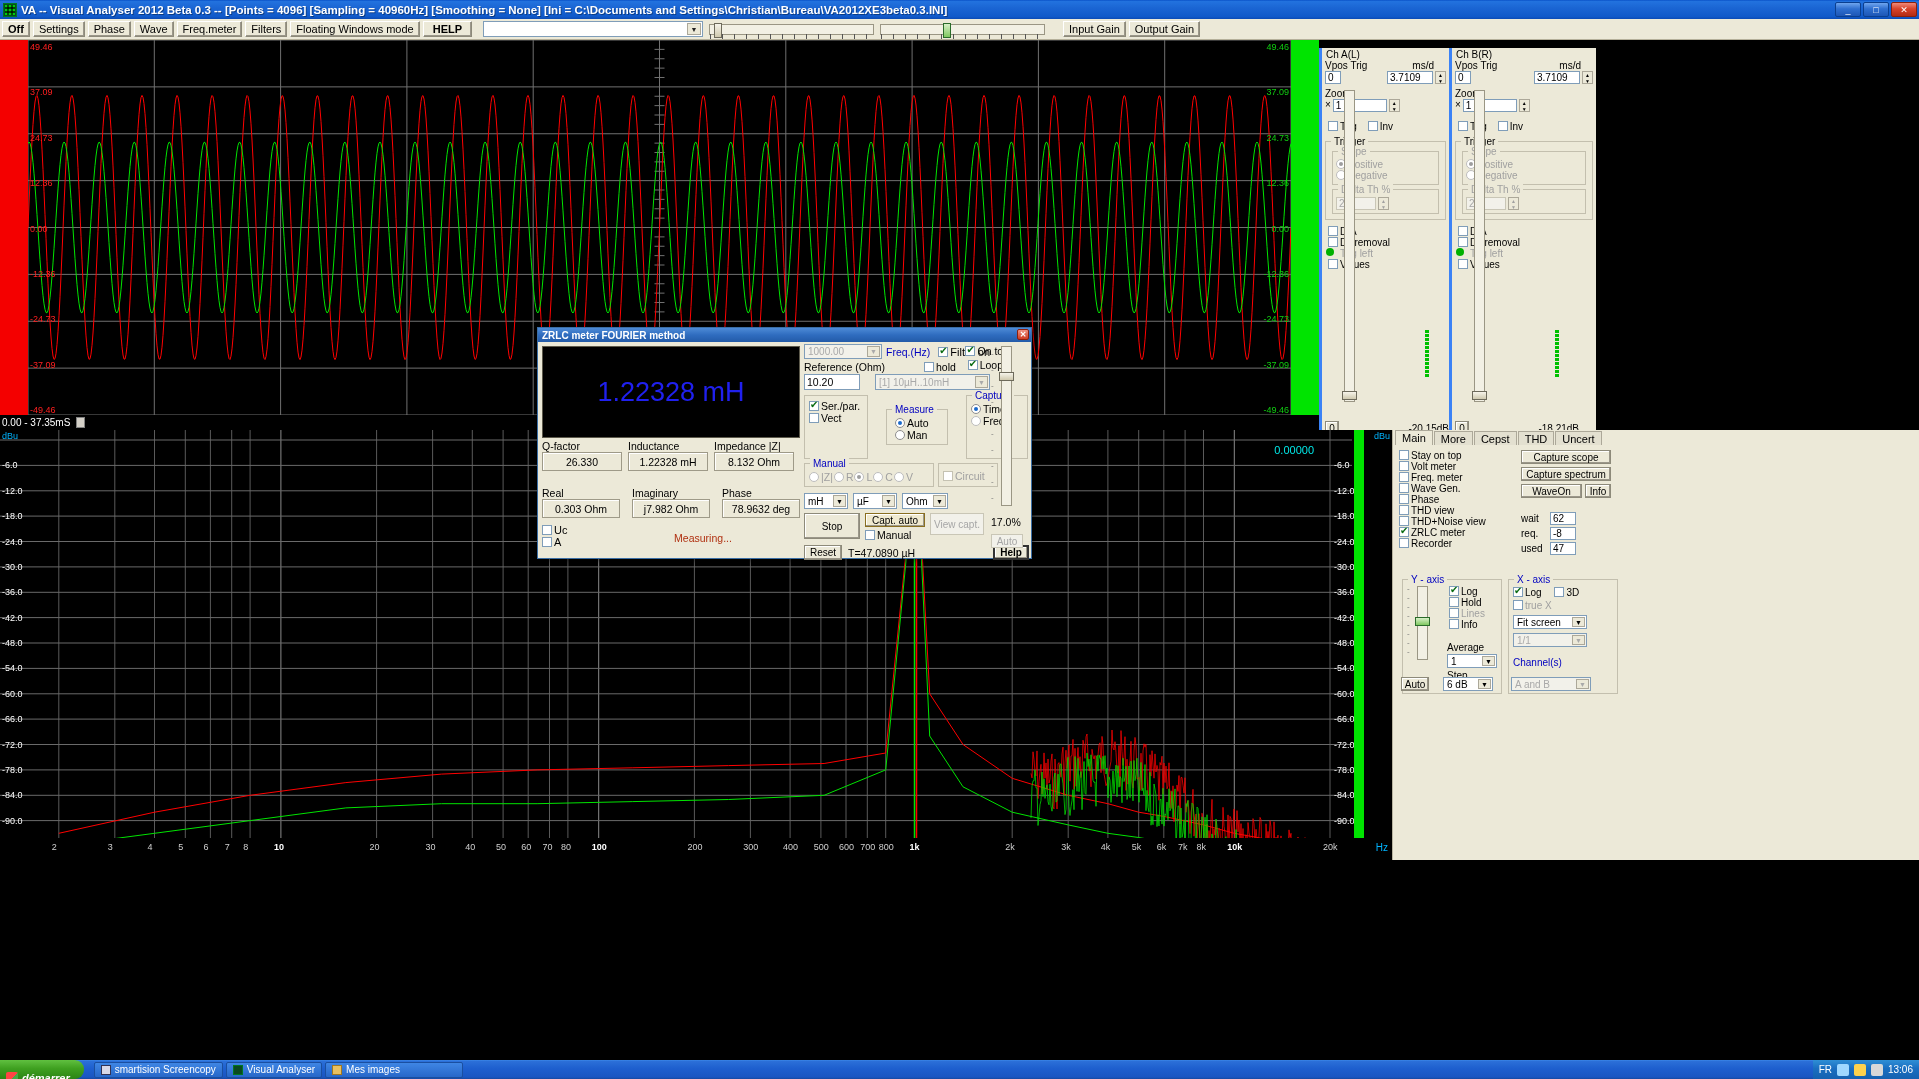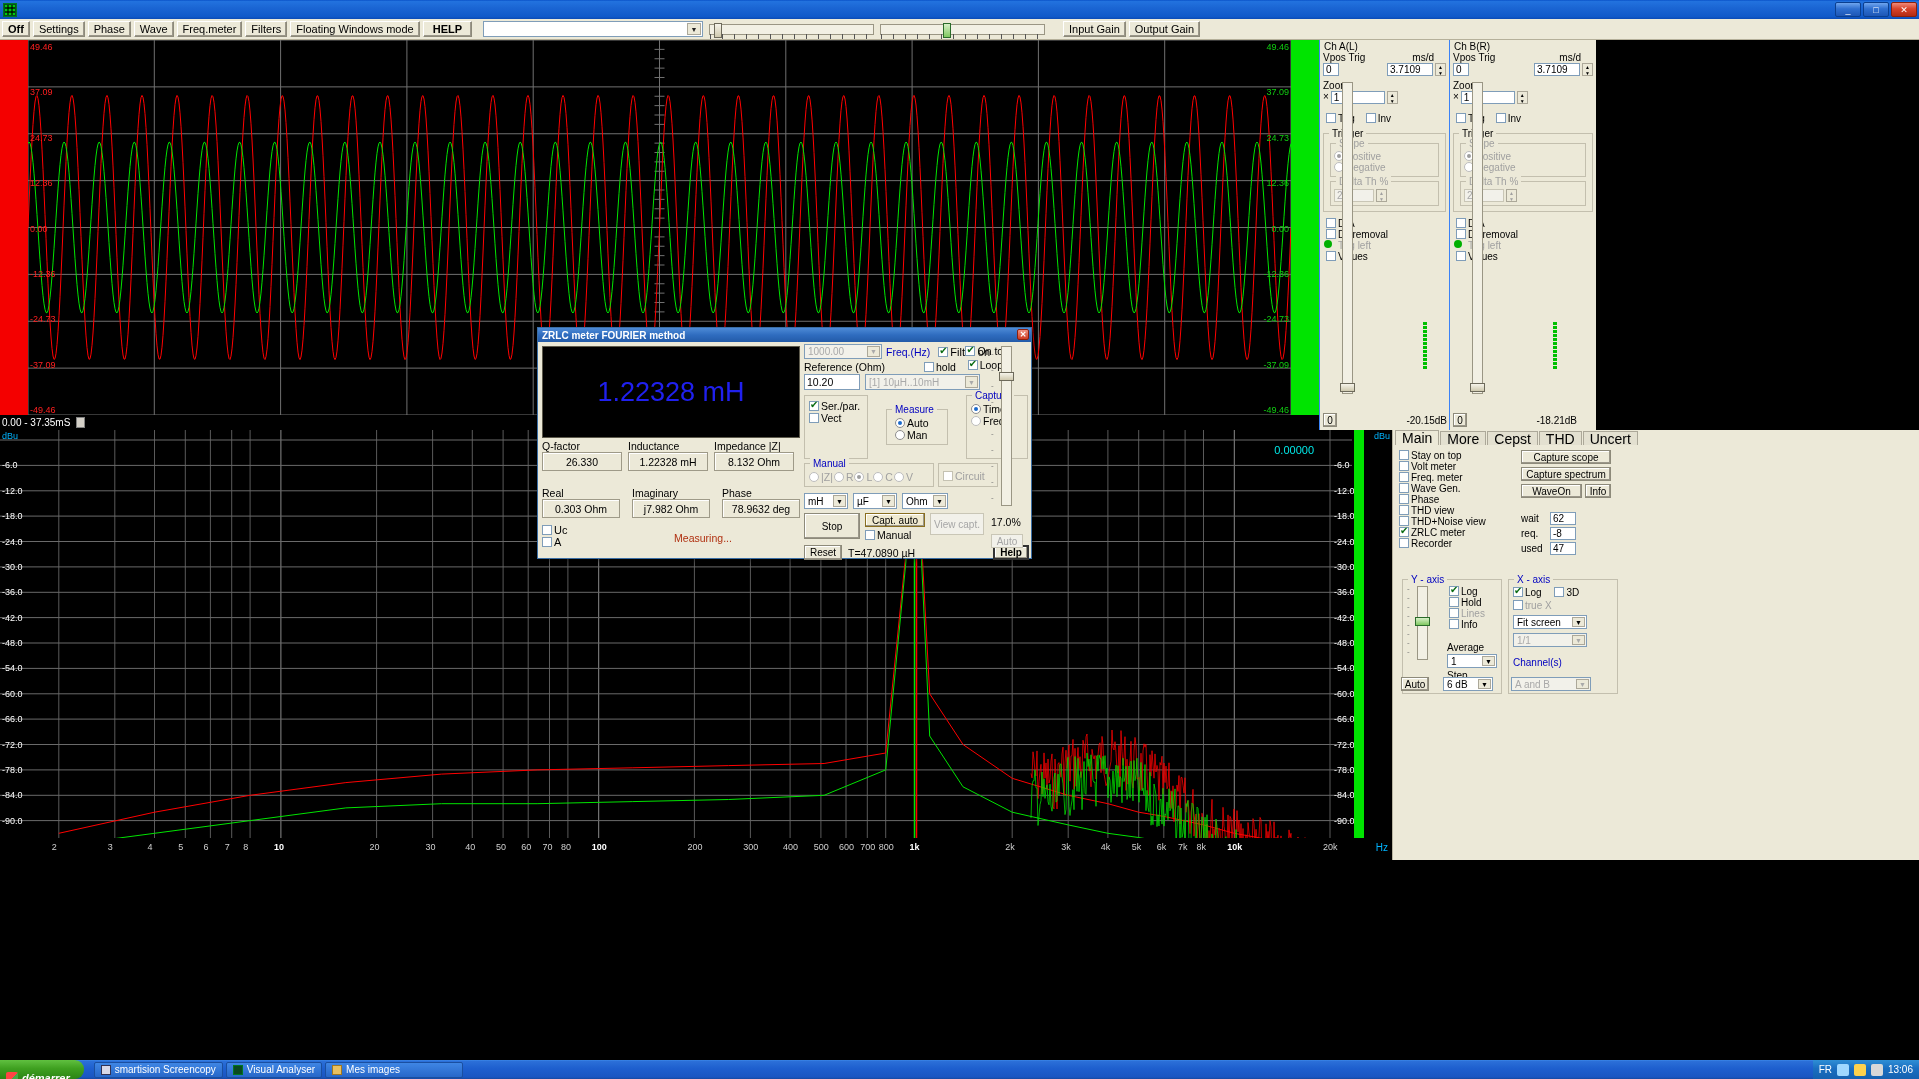--- a/index.html
+++ b/index.html
@@ -224,6 +224,7 @@
 
 <div id="titlebar">
   <div class="tb-icon"></div>
+  <div class="tb-text">VA -- Visual Analyser 2012 Beta 0.3 --  [Points = 4096]  [Sampling = 40960Hz]  [Smoothing = None]  [Ini = C:\Documents and Settings\Christian\Bureau\VA2012XE3beta0.3.INI]</div>
   <div class="tb-buttons">
     <div class="tbbtn">_</div>
     <div class="tbbtn">□</div>

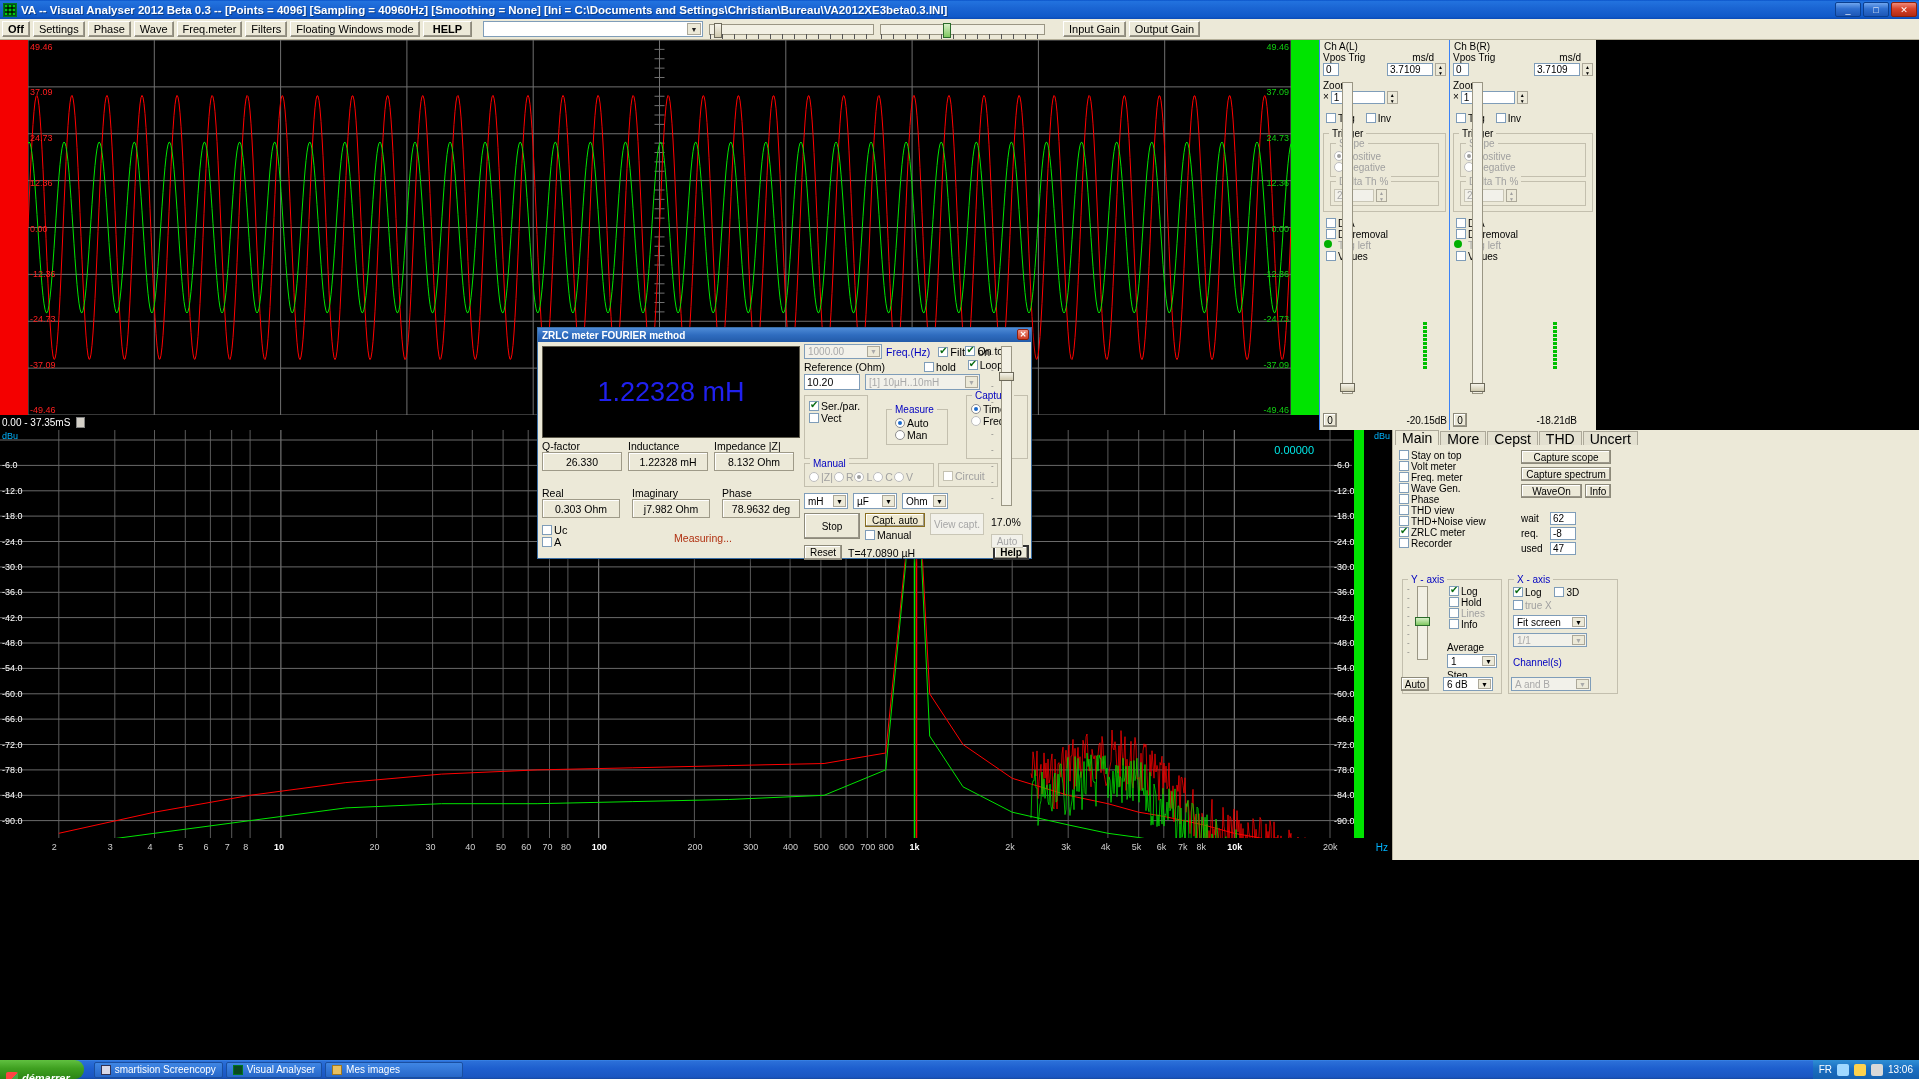--- a/index.html
+++ b/index.html
@@ -103,8 +103,8 @@
   }
   
   .chpanel{
-    position:absolute; top:40px; height:390px; background:#ece9d8;
-    border-left:1px solid #3b82f6; font-size:10px; color:#000;
+    position:absolute; top:48px; height:390px; background:#ece9d8;
+    border-left:3px solid #3b82f6; font-size:10px; color:#000;
   }
   #chA{ left:1319px; width:130px; }
   #chB{ left:1449px; width:147px; }

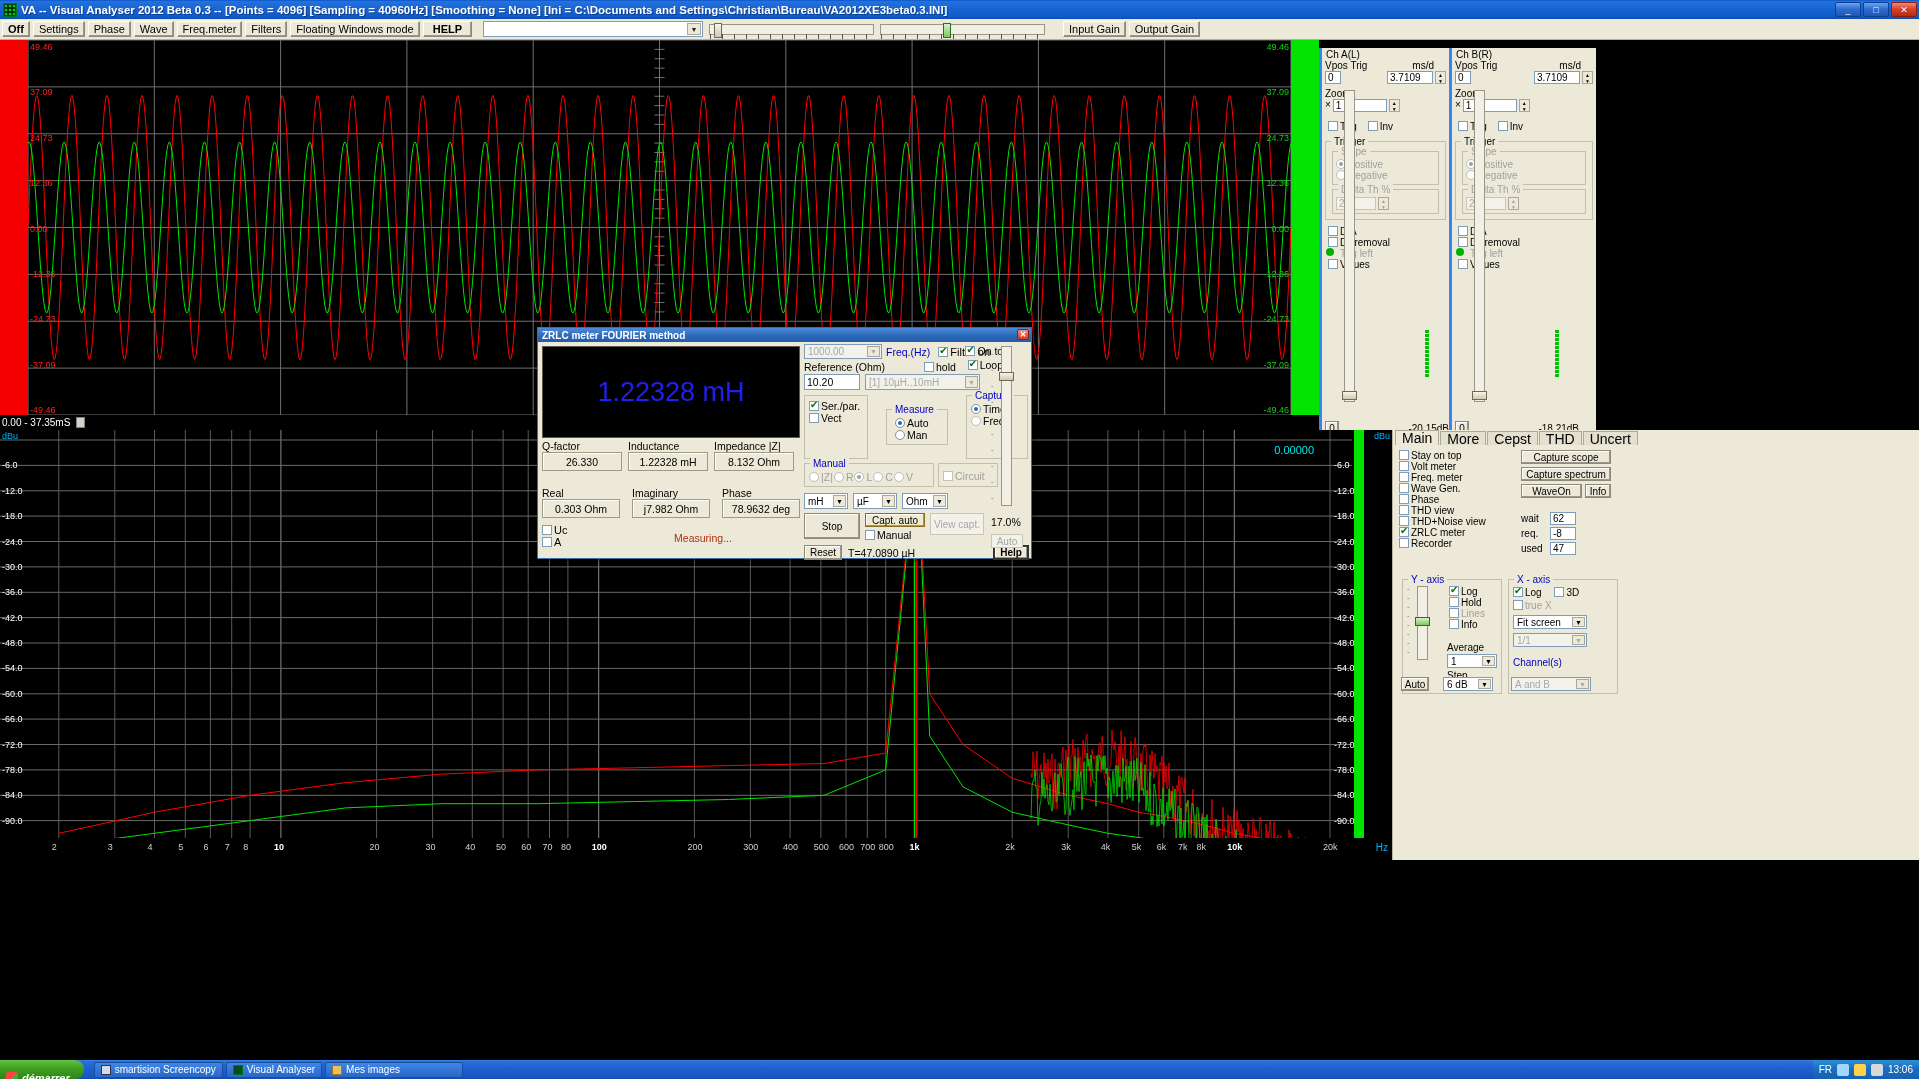--- a/index.html
+++ b/index.html
@@ -799,7 +799,7 @@
       </div>
     </div>
 
-    <div style="display:flex;align-items:flex-start;gap:5px;margin-top:1px;">
+    <div style="display:flex;align-items:flex-start;gap:15px;margin-top:1px;">
       <div class="minifield" style="width:56px;height:16px;font-size:10.5px;">10.20</div>
       <div class="selcombo dis" style="width:115px;height:16px;">
         <span>[1] 10µH..10mH</span>

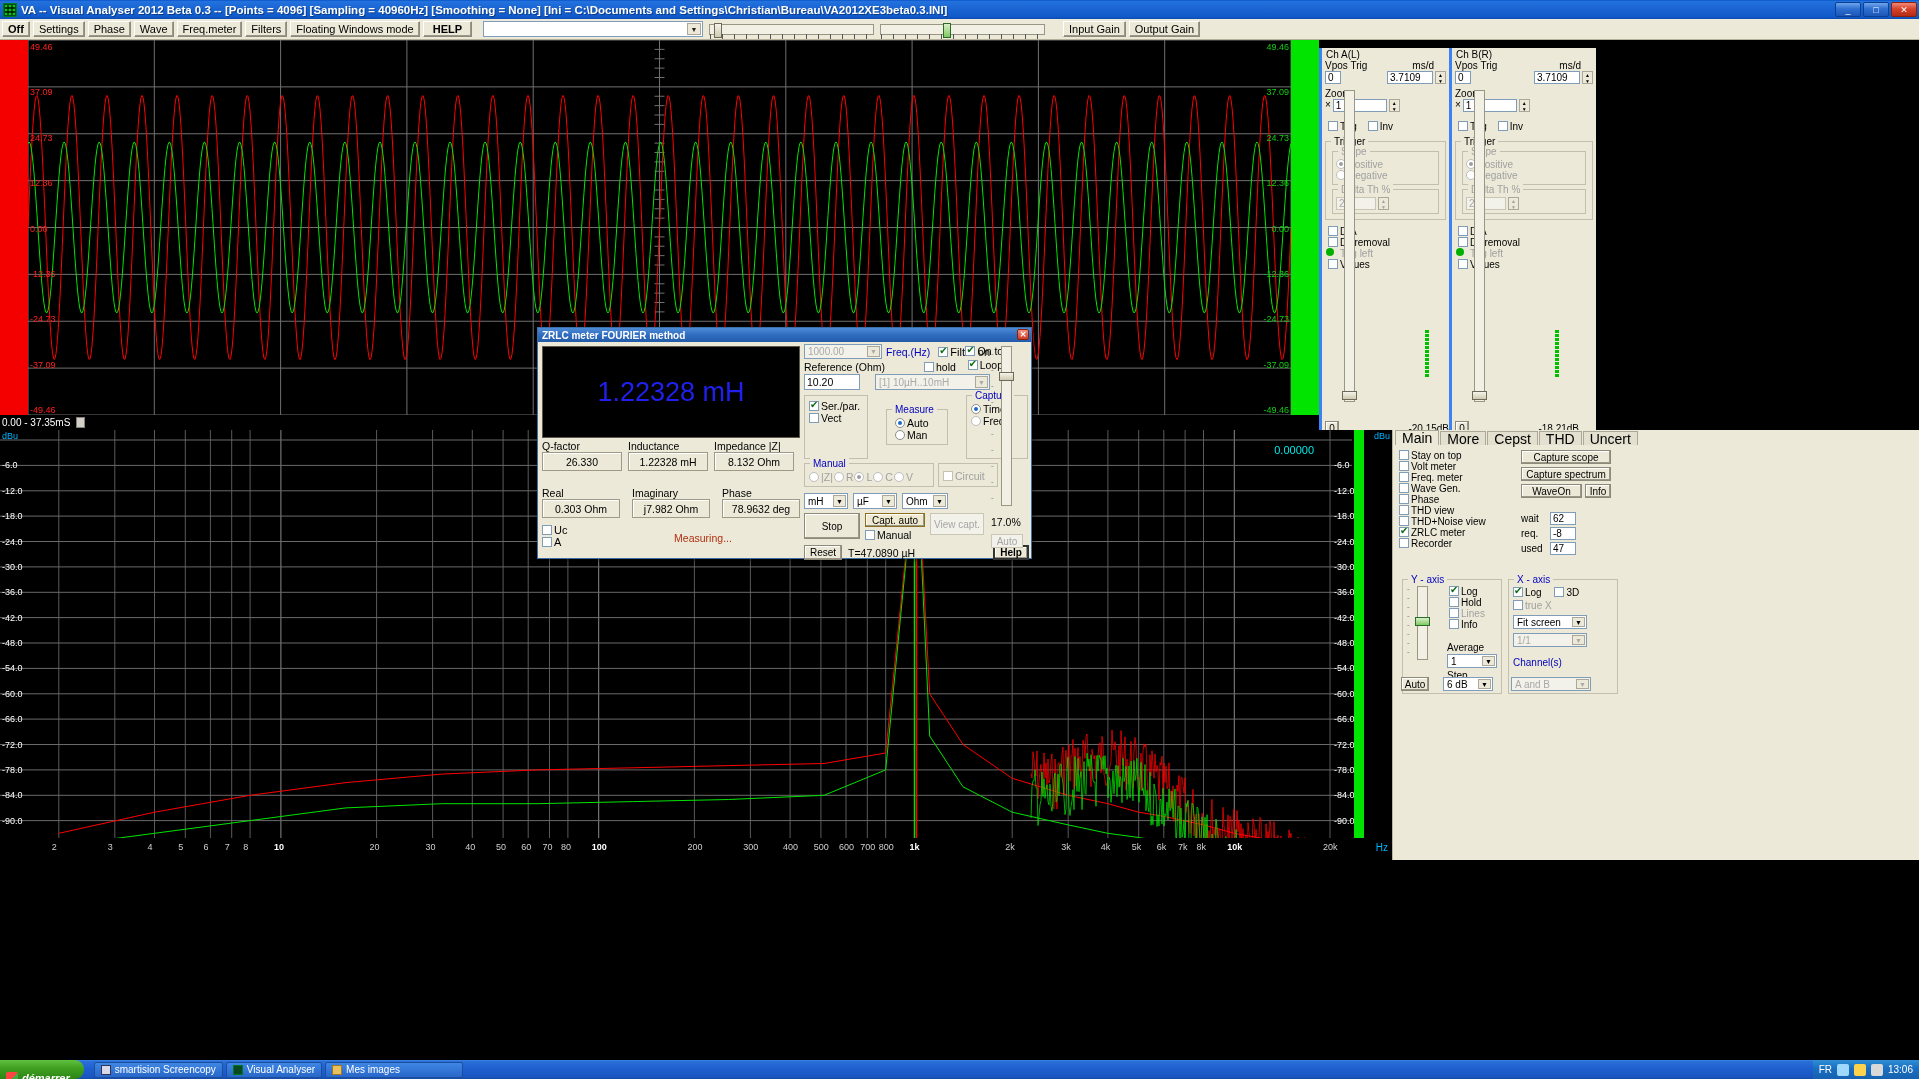--- a/index.html
+++ b/index.html
@@ -150,7 +150,7 @@
   .tabsrow{ display:flex; height:15px; align-items:flex-end; padding-left:2px;}
   .tab{
     border:1px solid #aca899;border-bottom:none; background:#e3e0d0;
-    padding:0 6px; height:14px; font-size:14px; display:flex;align-items:center; margin-right:1px;
+    padding:0 6px; height:14px; font-size:11px; display:flex;align-items:center; margin-right:1px;
   }
   .tab.sel{ background:#ece9d8; height:15px; font-weight:normal;}
   .btn2{

